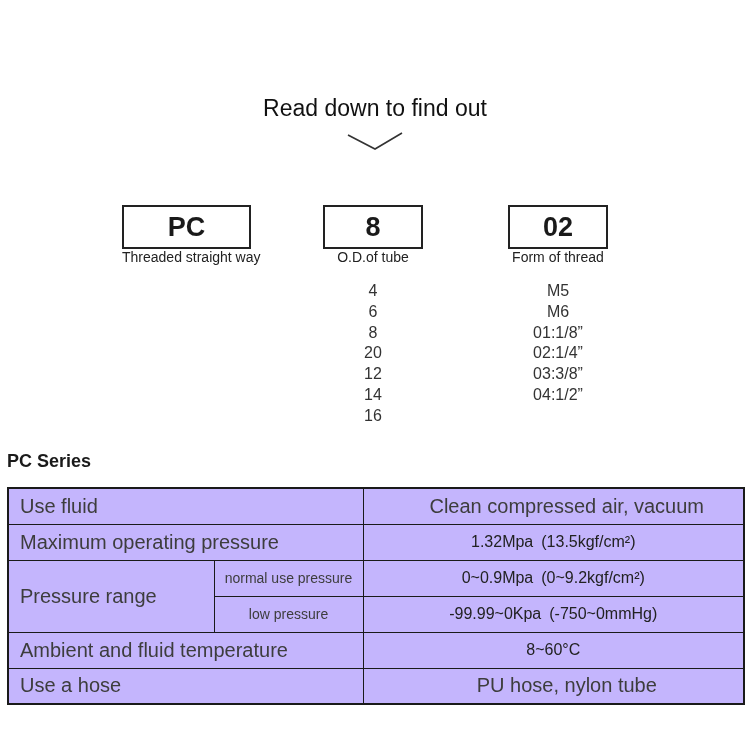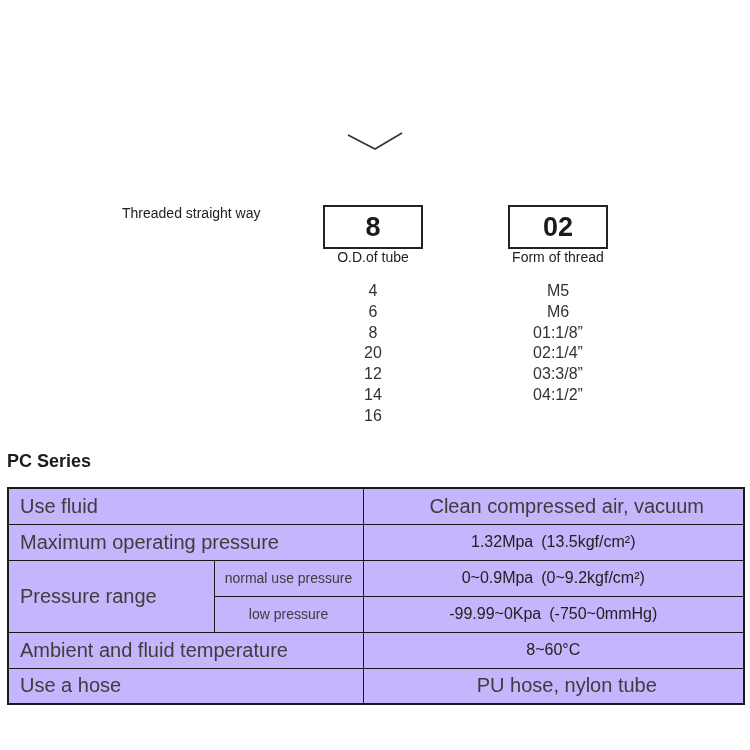--- a/index.html
+++ b/index.html
@@ -113,6 +113,7 @@
 
 <div class="page">
 
+  <div class="subtitle">Read down to find out</div>
 
   <div class="chevron-wrap">
     <svg width="58" height="20" viewBox="0 0 58 20">

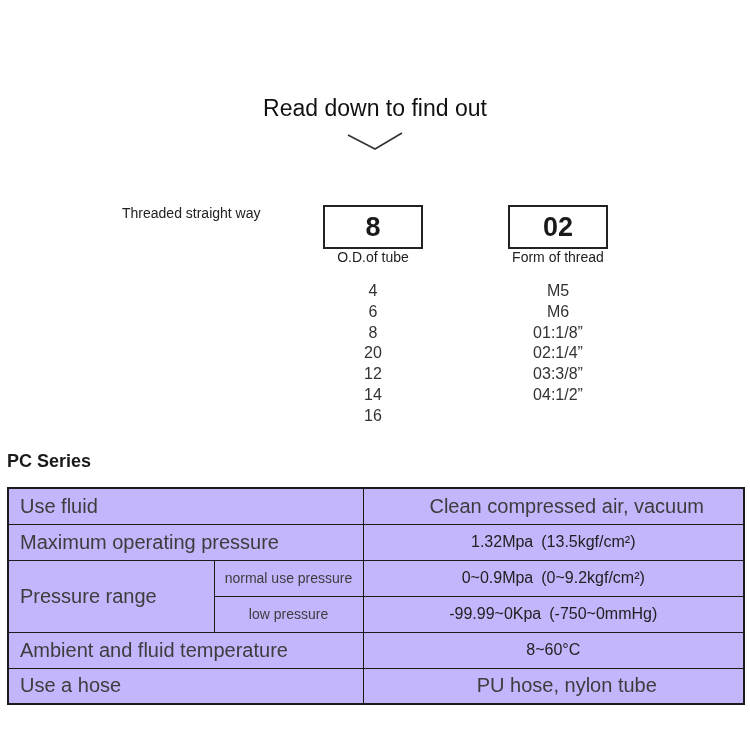--- a/index.html
+++ b/index.html
@@ -122,6 +122,7 @@
   </div>
 
   <div class="code-col code-col-1">
+    <div class="code-box">PC</div>
     <div class="code-label">Threaded straight way</div>
   </div>
 

